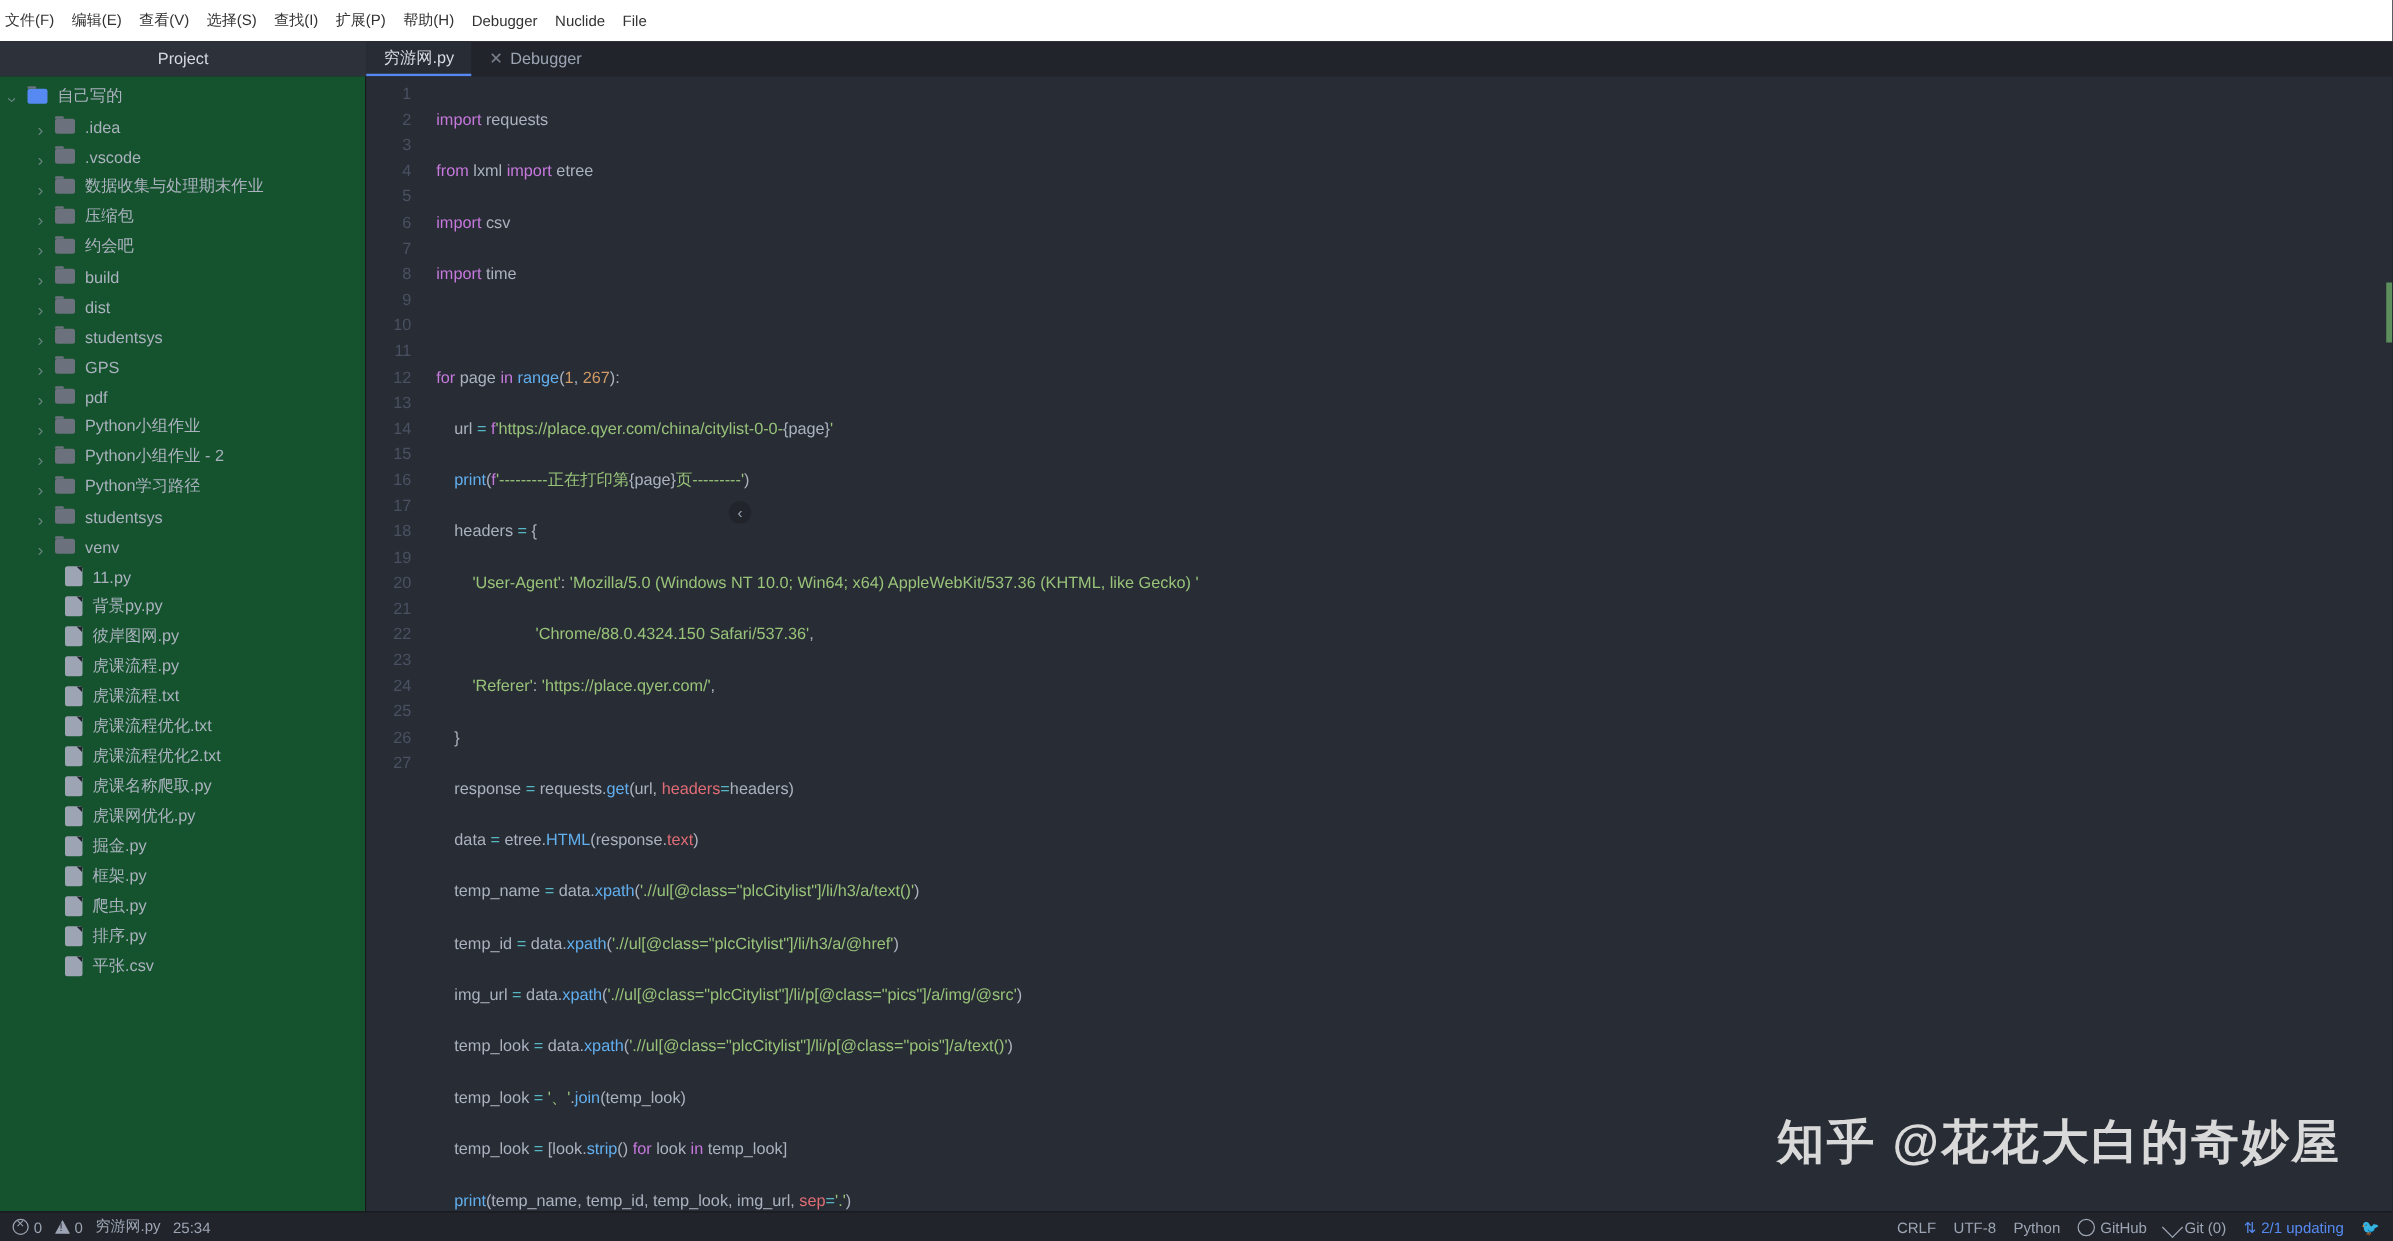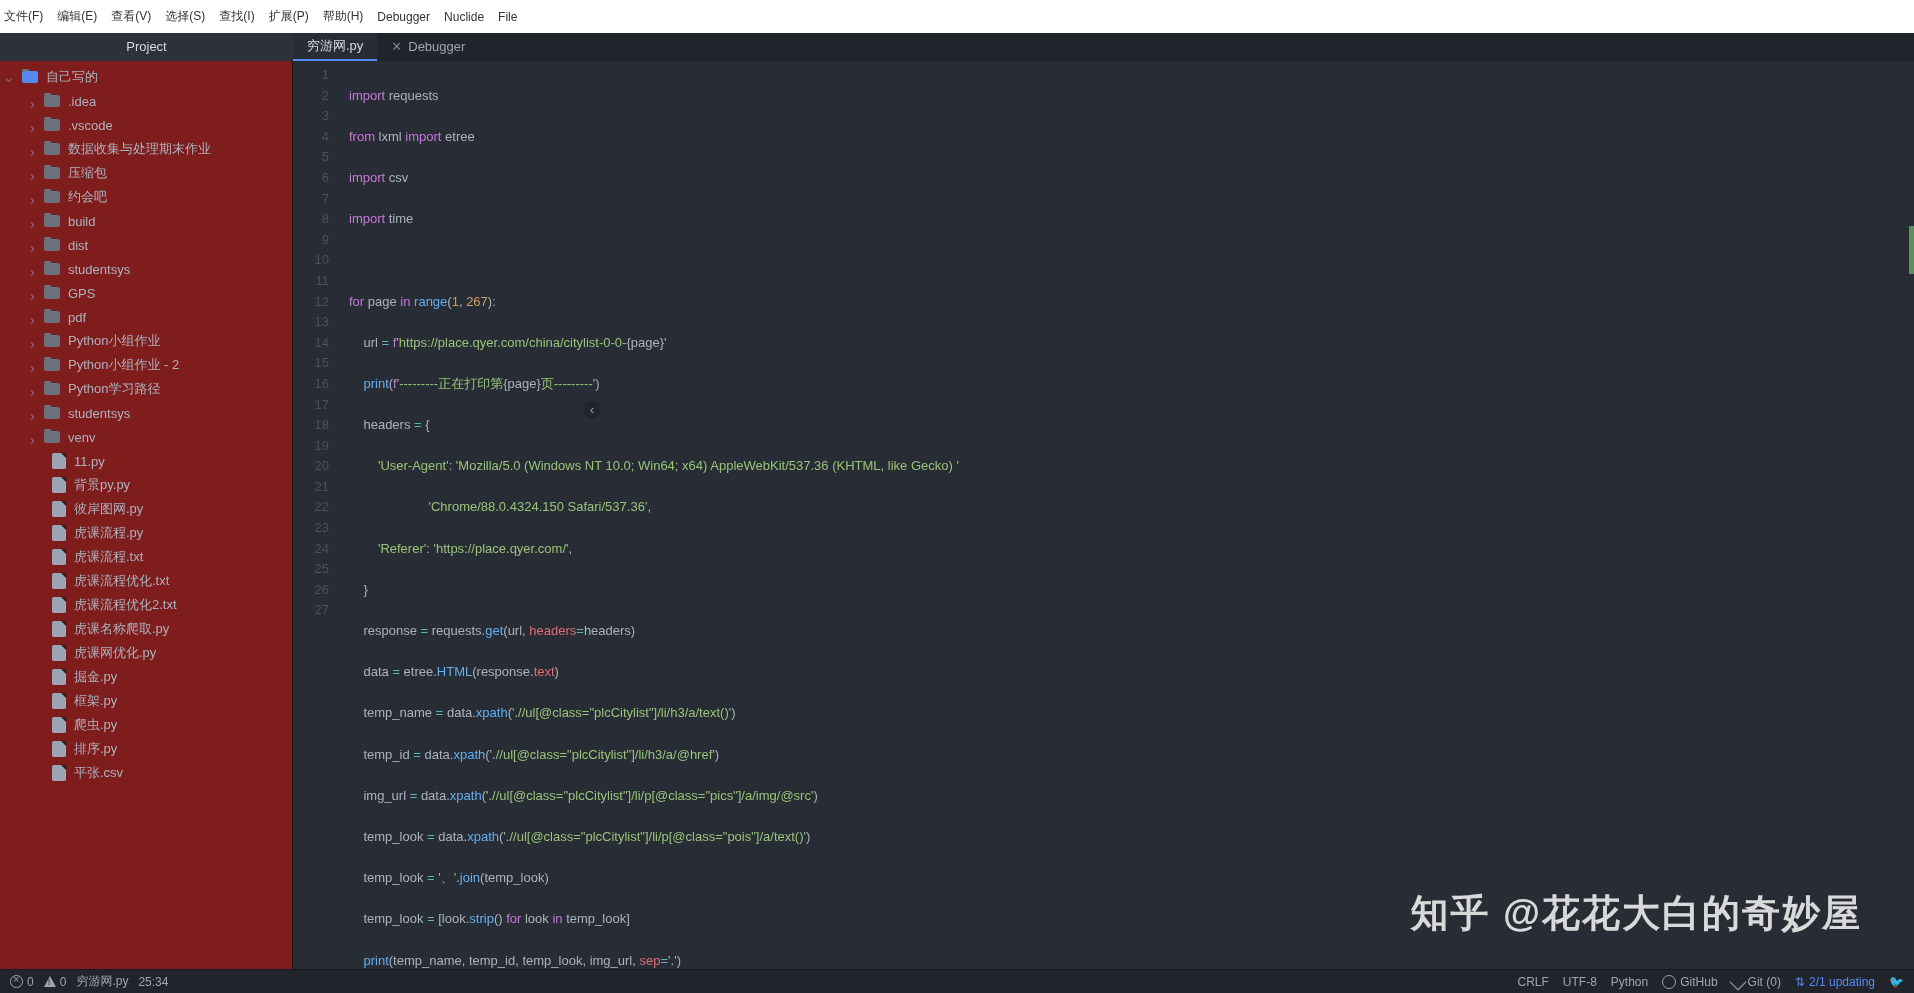--- a/index.html
+++ b/index.html
@@ -12,7 +12,7 @@
 .tab.active{background:#282c34;color:#d7dae0;border-bottom:2px solid #568af2}
 .tab .gear{margin-right:6px;opacity:.7}
 .main{flex:1;display:flex;overflow:hidden}
-.tree{width:293px;background:#7f1d1d;overflow-y:auto;font-size:13px;padding:4px 0;border-right:1px solid #181a1f}
+.tree{width:293px;background:#14532d;overflow-y:auto;font-size:13px;padding:4px 0;border-right:1px solid #181a1f}
 .tree-item{display:flex;align-items:center;height:24px;cursor:pointer;white-space:nowrap}
 .chev{width:10px;height:10px;margin-right:4px;opacity:.6}
 .chev::before{content:"›";display:inline-block;font-size:14px;color:#9da5b4}

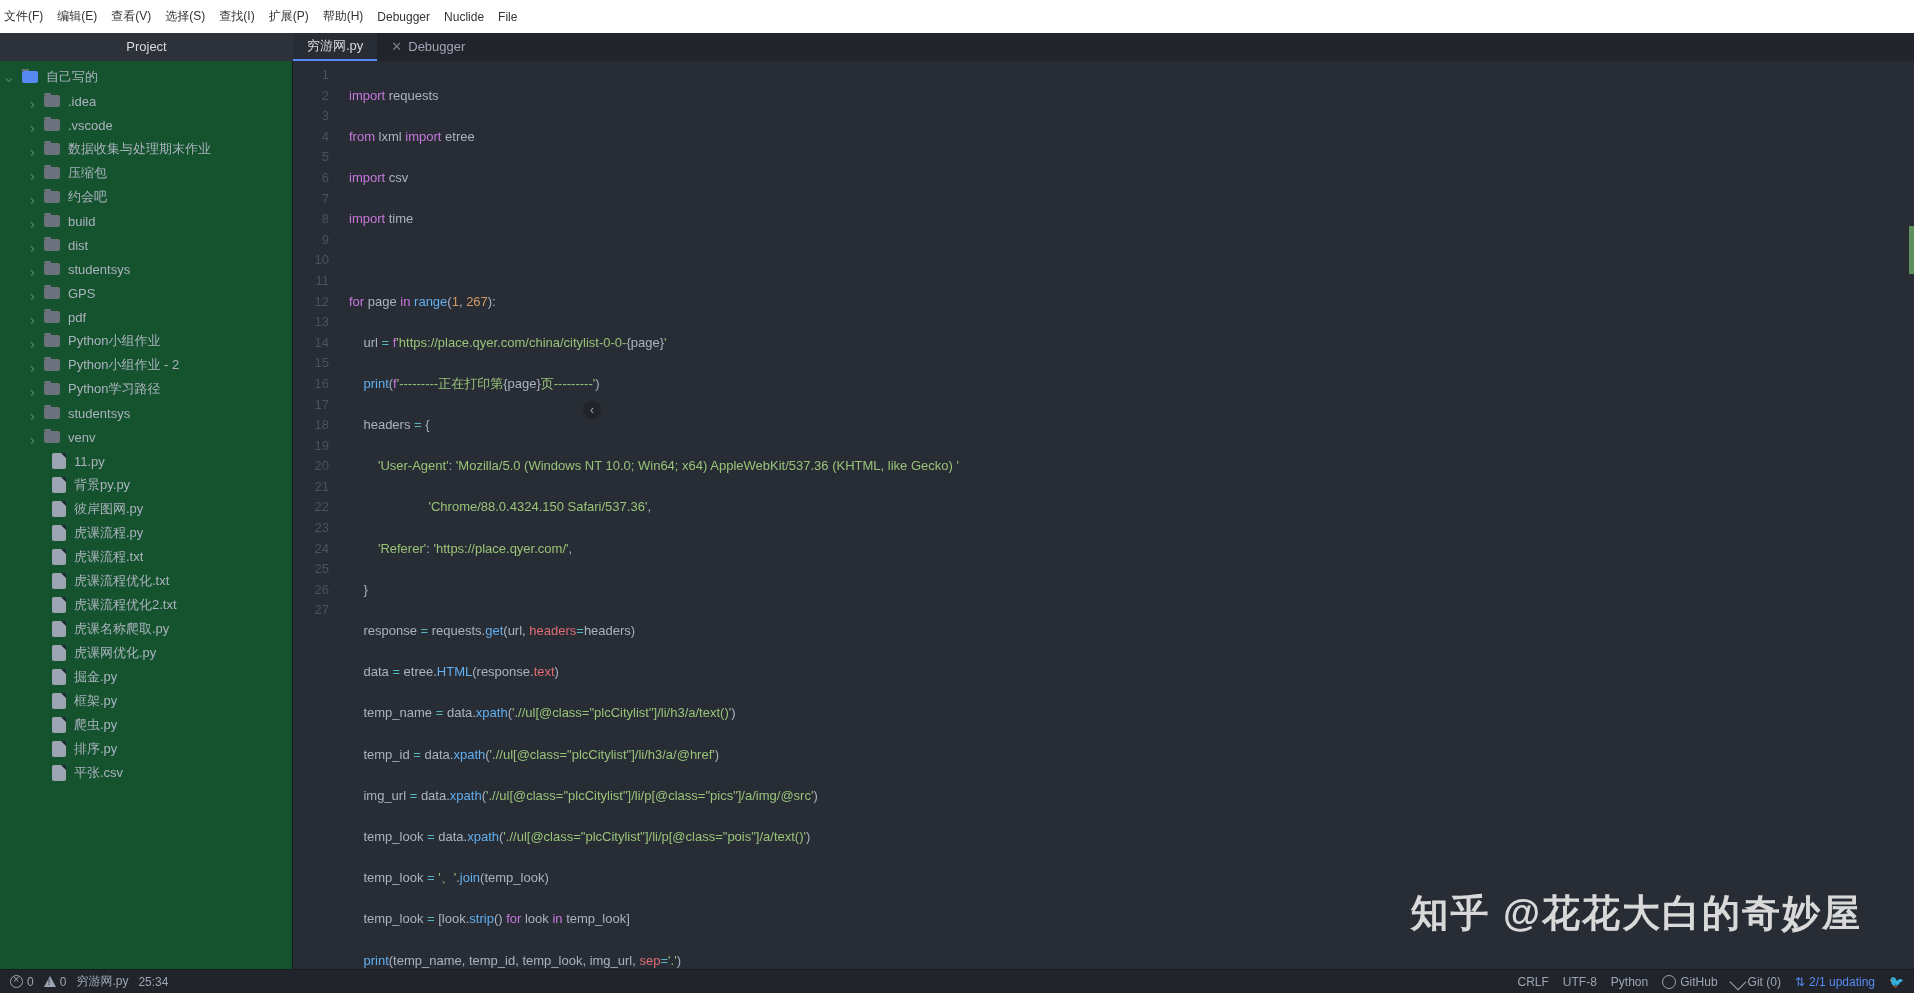--- a/index.html
+++ b/index.html
@@ -31,7 +31,7 @@
 .fold-handle{position:absolute;left:290px;top:340px;width:18px;height:18px;background:#21252b;border-radius:50%;display:flex;align-items:center;justify-content:center;font-size:12px;color:#9da5b4;cursor:pointer}
 .rail{width:5px;background:#282c34}
 .minimap-mark{position:absolute;right:0;top:165px;width:5px;height:48px;background:#5c8f5c}
-.watermark{position:absolute;right:52px;bottom:30px;font-size:38px;font-weight:700;color:#e8e8e8;opacity:.92;pointer-events:none;letter-spacing:2px}
+.watermark{position:absolute;right:41px;bottom:30px;font-size:38px;font-weight:700;color:#e8e8e8;opacity:.92;pointer-events:none;letter-spacing:2px}
 .status{height:24px;background:#21252b;display:flex;align-items:center;font-size:12px;color:#9da5b4;border-top:1px solid #181a1f;padding:0 10px}
 .status .left{display:flex;align-items:center;gap:10px}
 .status .right{margin-left:auto;display:flex;align-items:center;gap:14px}

